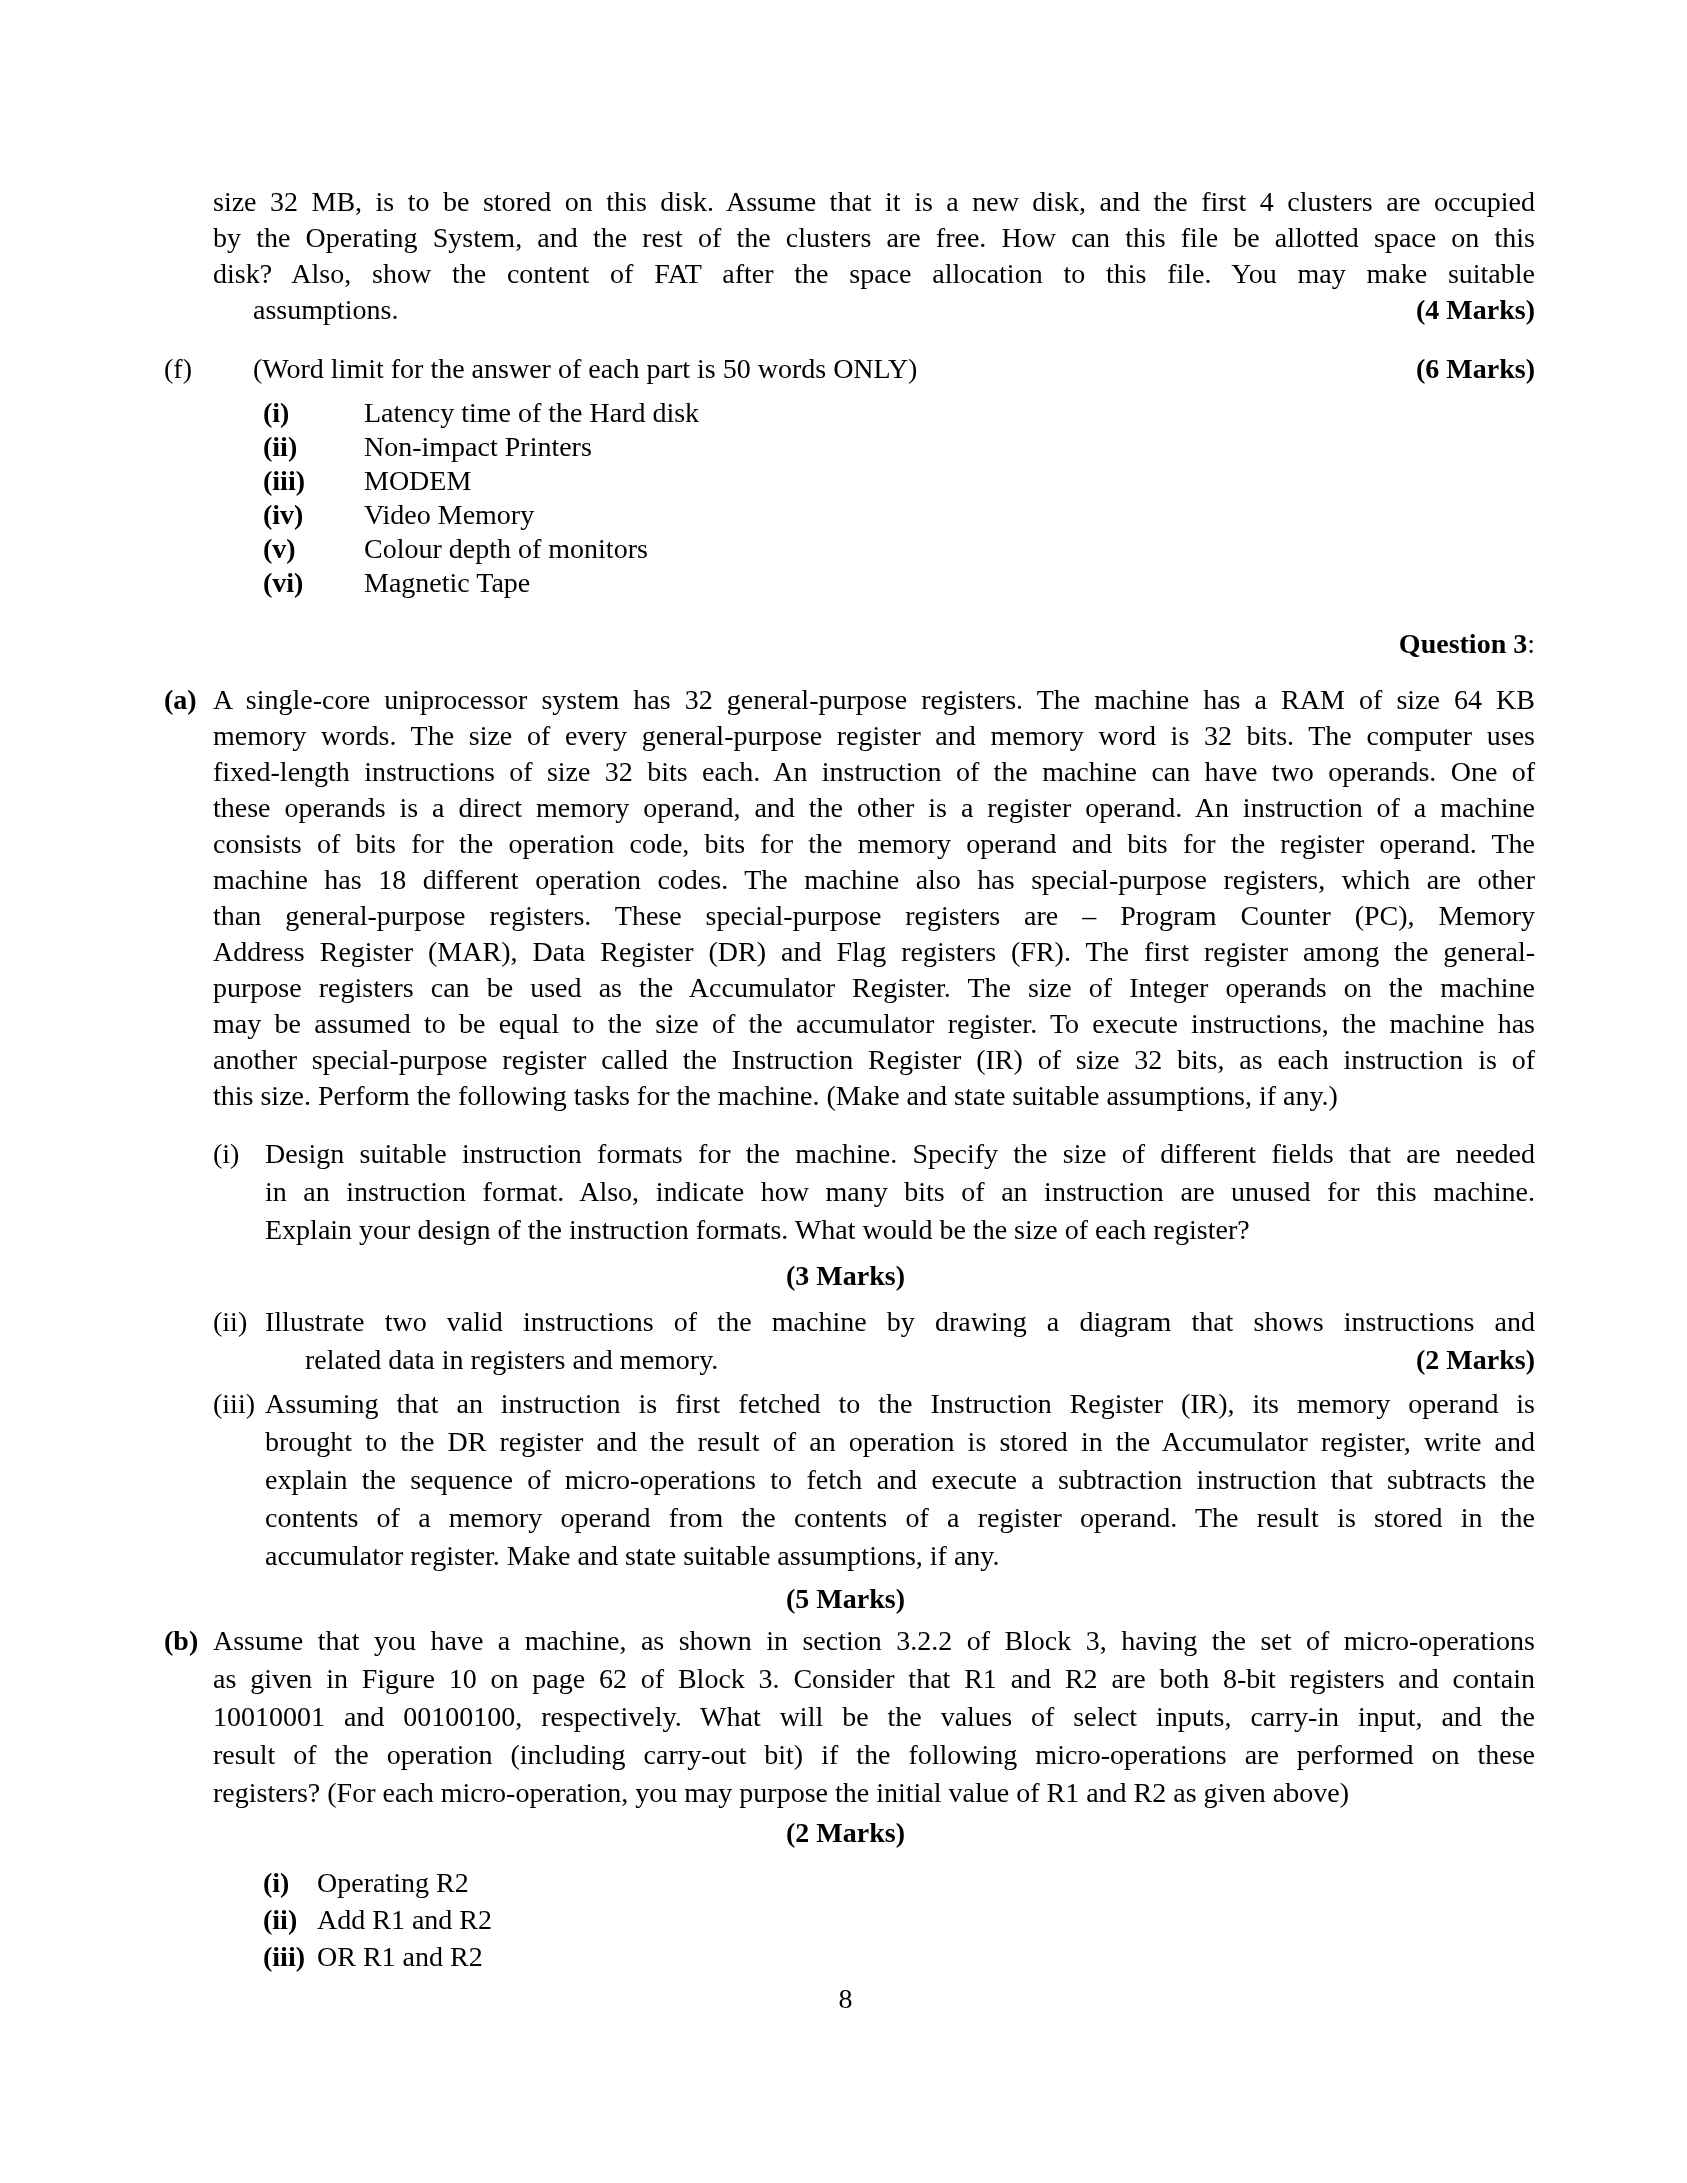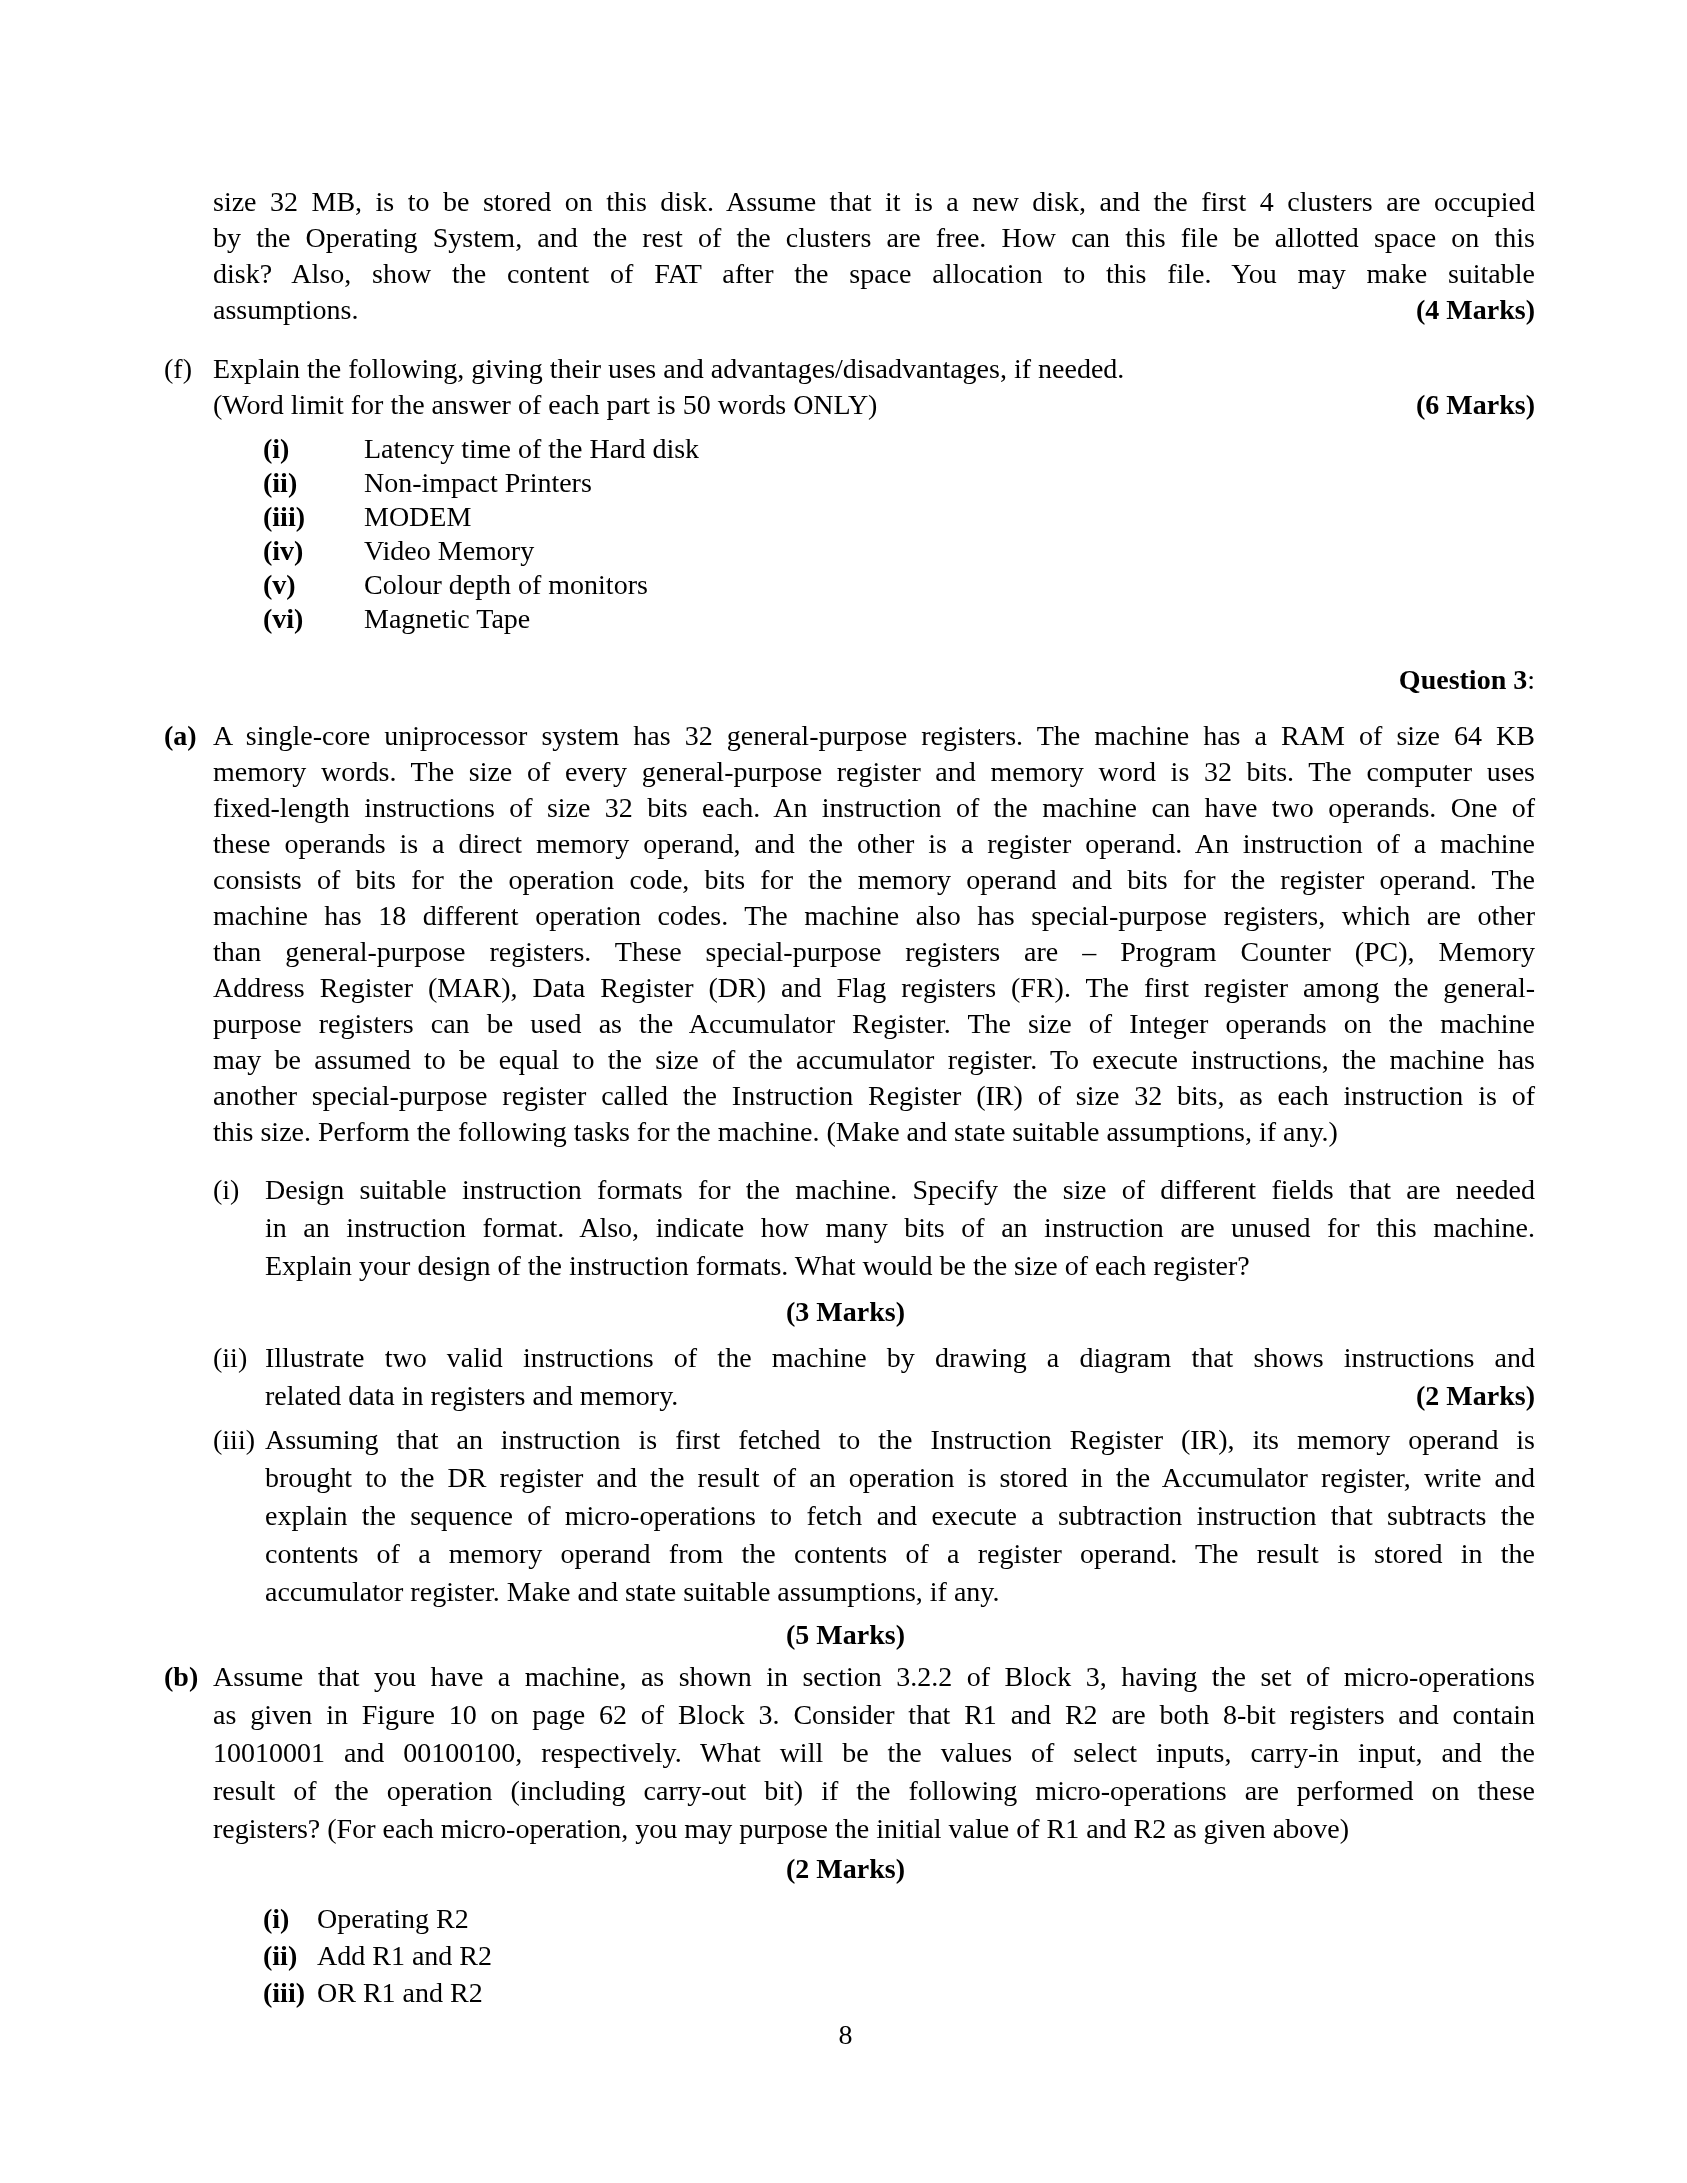--- a/index.html
+++ b/index.html
@@ -18,7 +18,7 @@
   .lead-mk { position:absolute; left:-49px; top:0; }
   .b { font-weight:bold; }
   .j { text-align:justify; text-align-last:justify; -moz-text-align-last:justify; }
-  .row { display:flex; justify-content:space-between; align-items:baseline; }
+  .row { display:flex; justify-content:space-between; align-items:baseline;margin-left:40px; }
   .marks { font-weight:bold; white-space:nowrap; }
   .marksline { text-align:center; font-weight:bold; line-height:38px; }
   .flist { margin-left:107px; margin-top:9.3px; line-height:34px; }

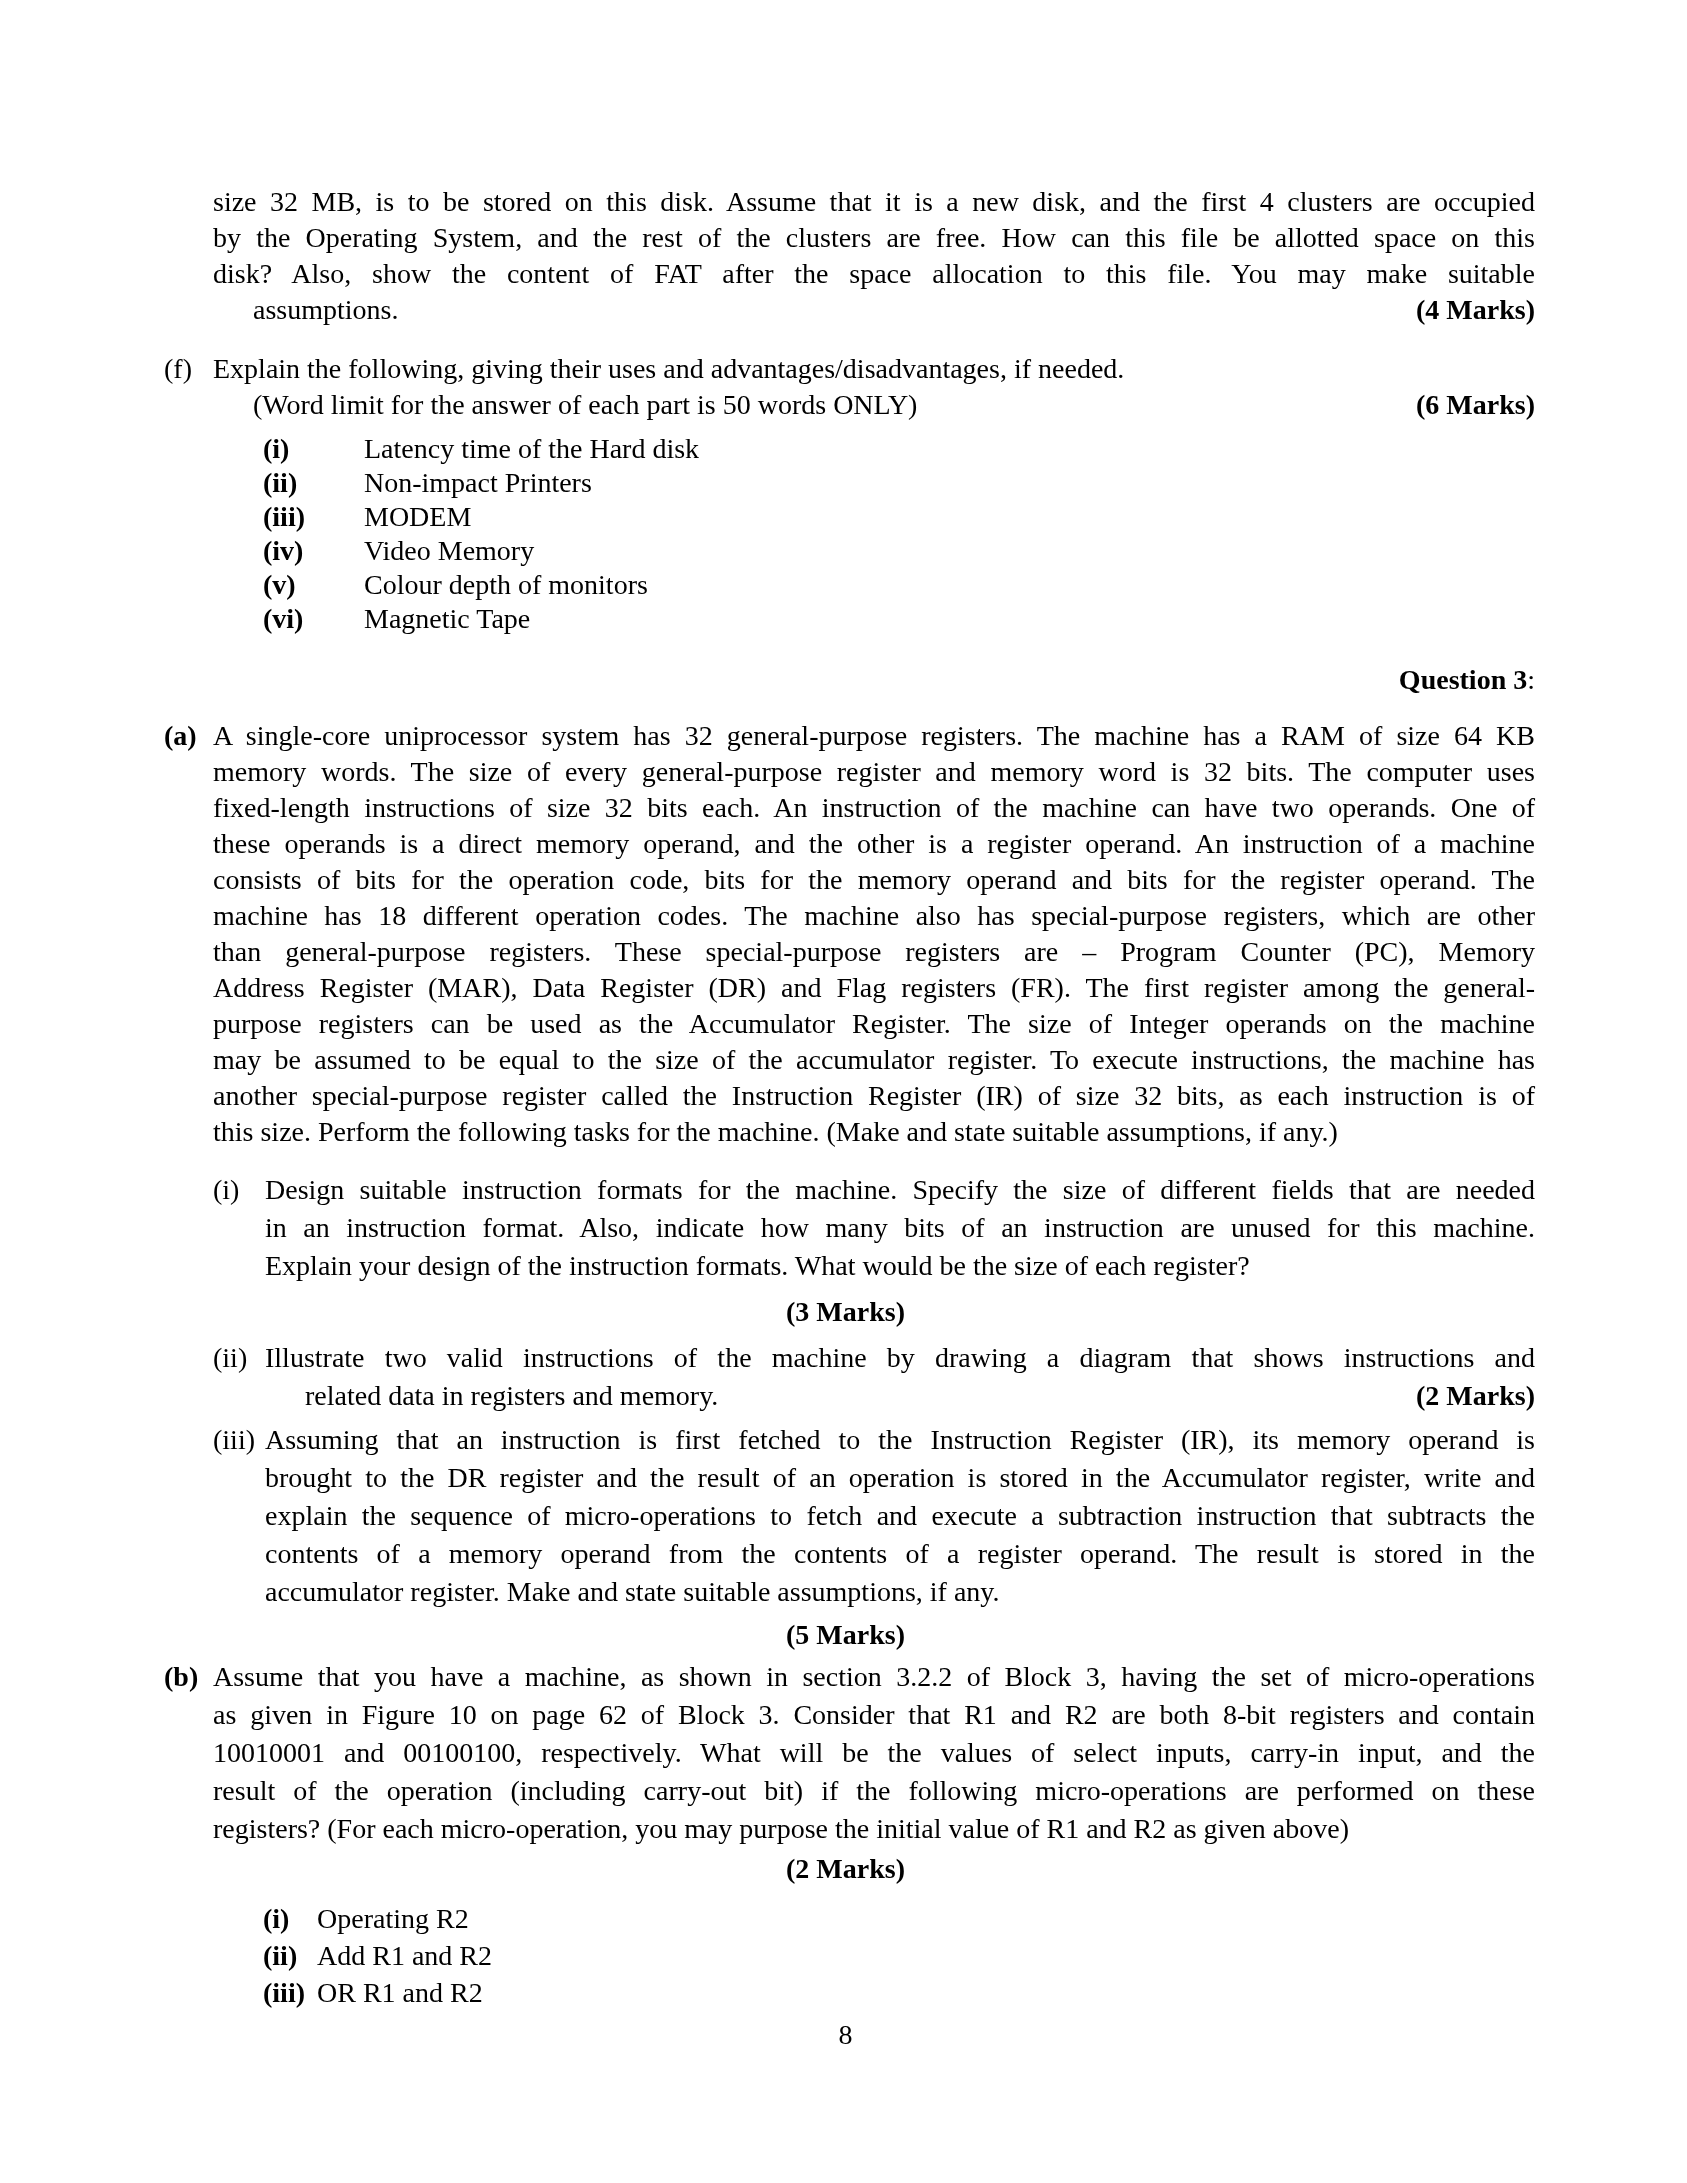--- a/index.html
+++ b/index.html
@@ -55,7 +55,6 @@
 
   <div class="block mt34">
     <span class="lead-mk">(f)</span>
-    <div>Explain the following, giving their uses and advantages/disadvantages, if needed.</div>
     <div class="row">
       <span>(Word limit for the answer of each part is 50 words ONLY)</span>
       <span class="marks">(6 Marks)</span>

